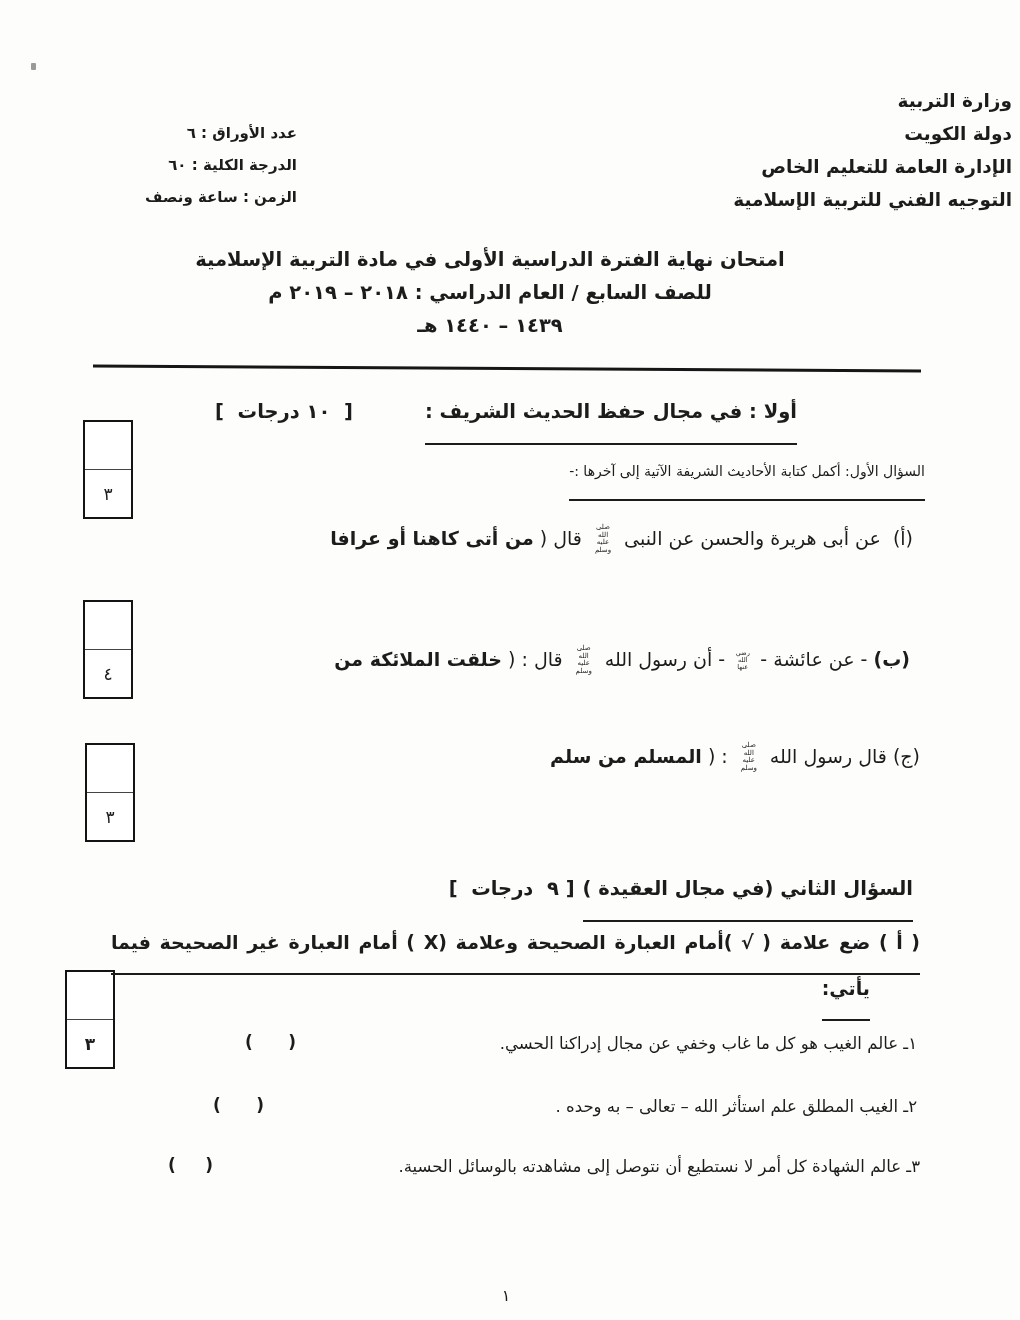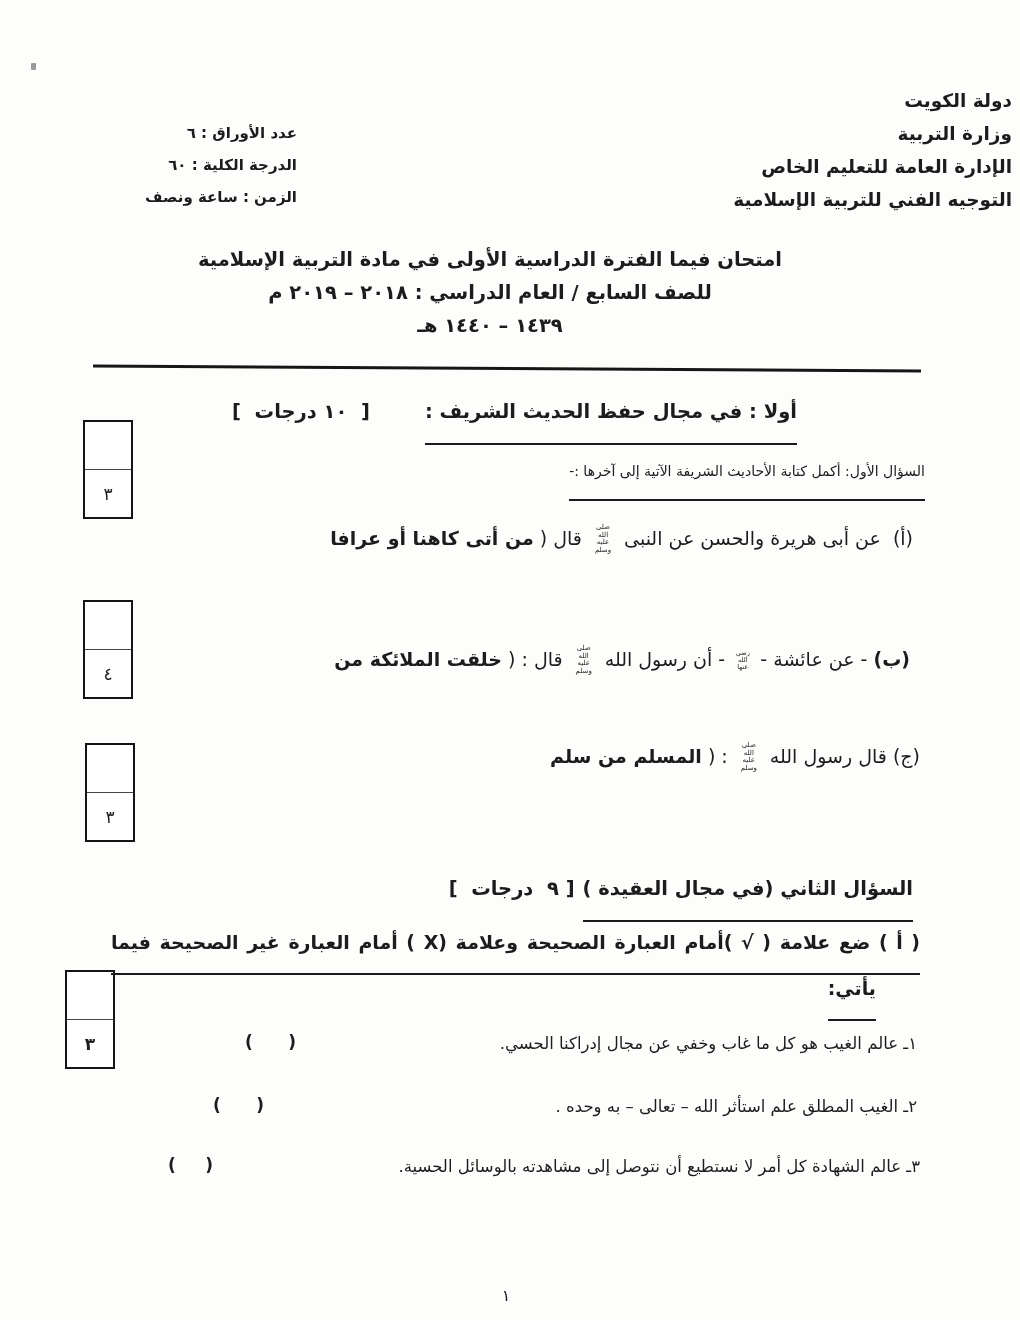--- a/index.html
+++ b/index.html
@@ -57,8 +57,8 @@
   <div class="abs speck"></div>
 
   <div class="abs hdr-right">
+    <div>وزارة التربية</div>
     <div>دولة الكويت</div>
-    <div>وزارة التربية</div>
     <div>الإدارة العامة للتعليم الخاص</div>
     <div>التوجيه الفني للتربية الإسلامية</div>
   </div>

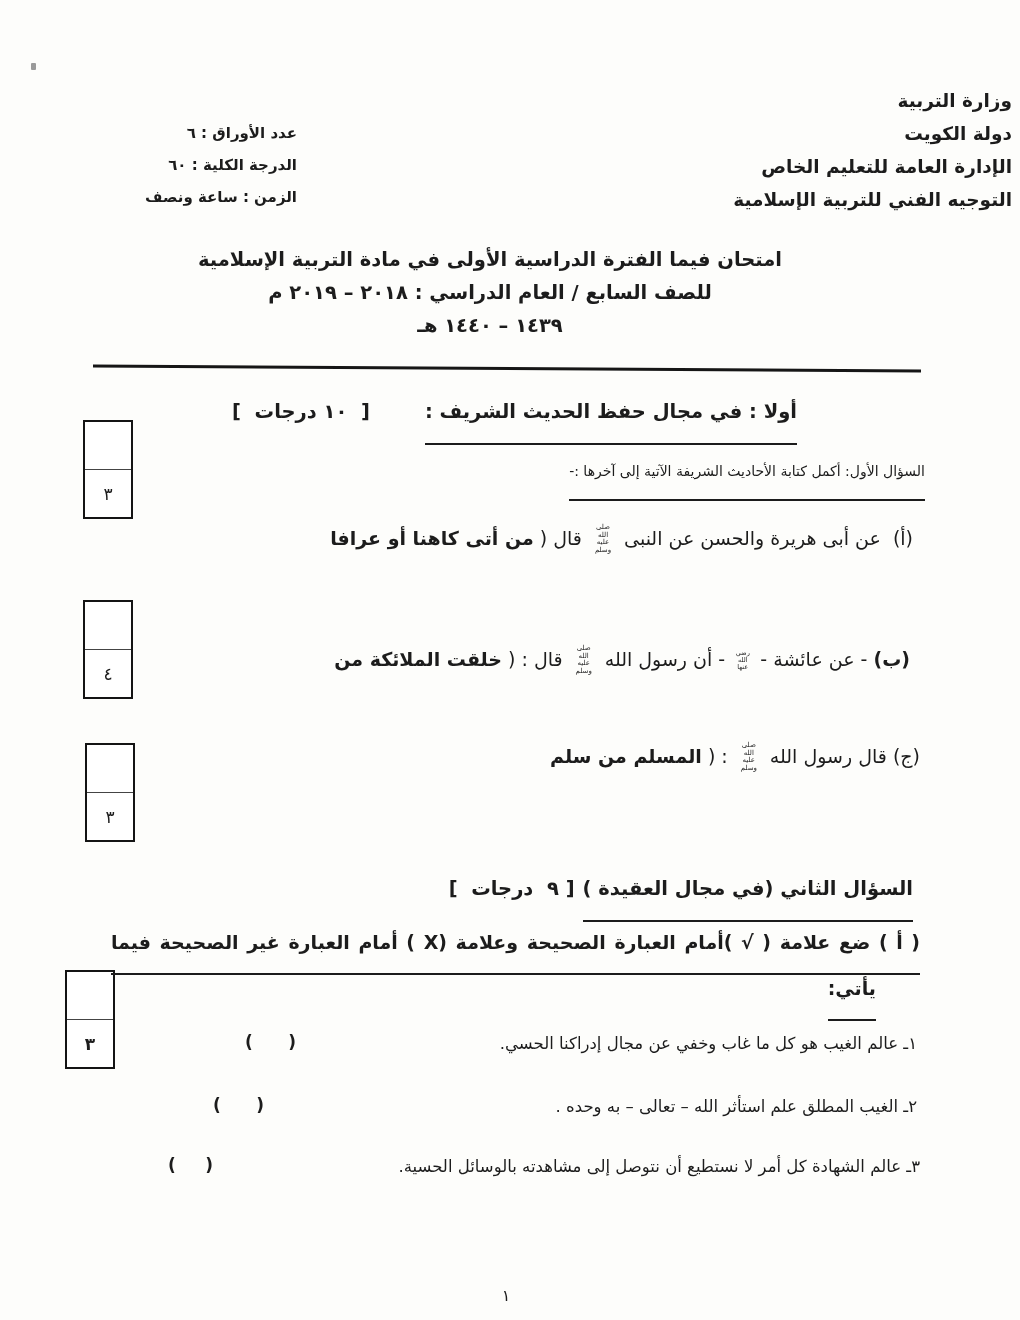--- a/index.html
+++ b/index.html
@@ -70,7 +70,7 @@
   </div>
 
   <div class="abs title-block">
-    <div>امتحان فيما الفترة الدراسية الأولى في مادة التربية الإسلامية</div>
+    <div>امتحان نهاية الفترة الدراسية الأولى في مادة التربية الإسلامية</div>
     <div>للصف السابع / العام الدراسي : ٢٠١٨ – ٢٠١٩ م</div>
     <div>١٤٣٩ – ١٤٤٠ هـ</div>
   </div>

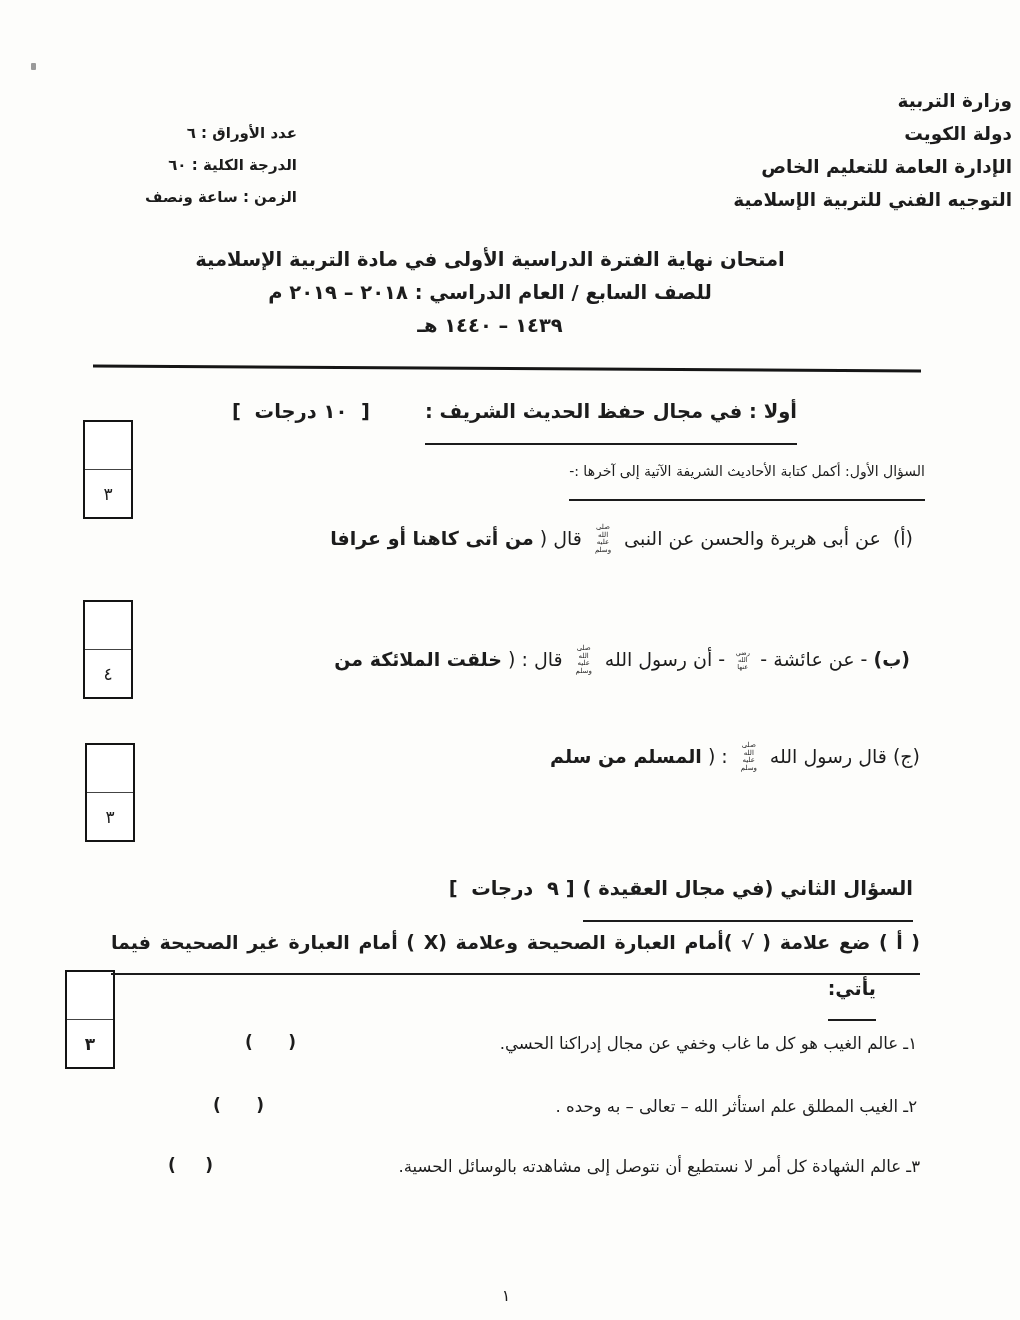--- a/index.html
+++ b/index.html
@@ -42,7 +42,7 @@
   
   .u{border-bottom:2px solid #1c1c1c;padding-bottom:20px;}
   .bold{font-weight:bold;}
-  .marks{white-space:pre;margin-right:55px;}
+  .marks{white-space:pre;margin-right:72px;}
   .marks2{white-space:pre;margin-right:8px;}
   .honorific{display:inline-block;width:24px;font-size:7px;line-height:1.1;text-align:center;vertical-align:middle;font-weight:normal;letter-spacing:0;white-space:normal;margin:0 3px;}
   .honorific.small{width:17px;font-size:6.5px;}

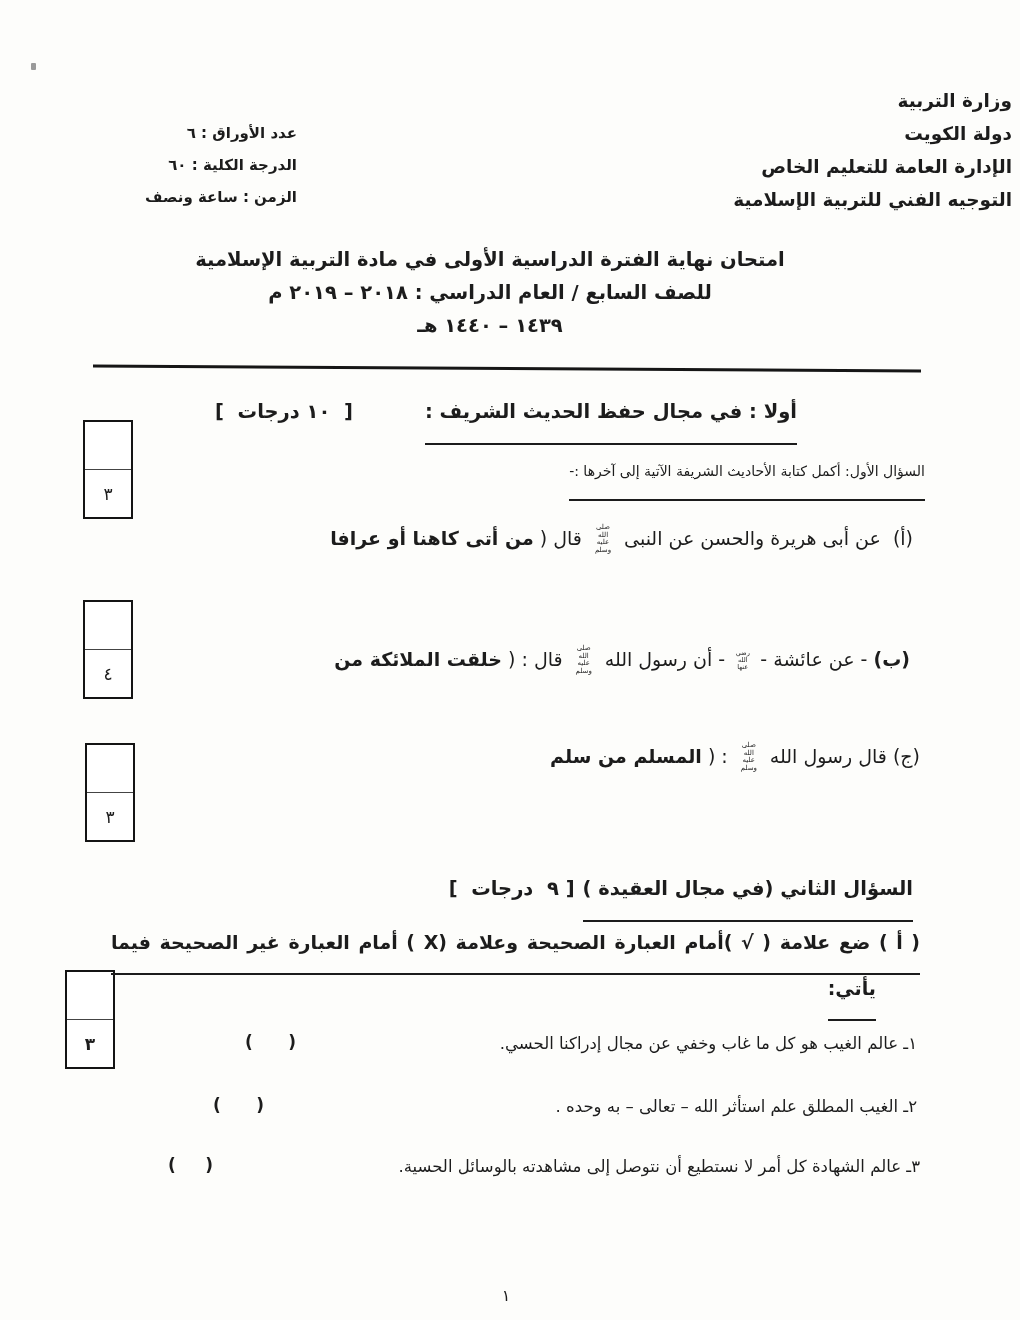--- a/index.html
+++ b/index.html
@@ -30,7 +30,7 @@
   
   .sec2-head{top:877px;right:107px;font-size:19.5px;font-weight:bold;white-space:nowrap;}
   .inst1{top:931px;right:100px;font-size:19px;font-weight:bold;white-space:nowrap;word-spacing:2px;}
-  .inst2{top:977px;right:144px;font-size:19px;font-weight:bold;}
+  .inst2{top:977px;right:150px;font-size:19px;font-weight:bold;}
   .stmt{font-size:16.5px;white-space:nowrap;letter-spacing:.15px;}
   .st1{top:1034px;right:103px;}
   .st2{top:1097px;right:103px;}

